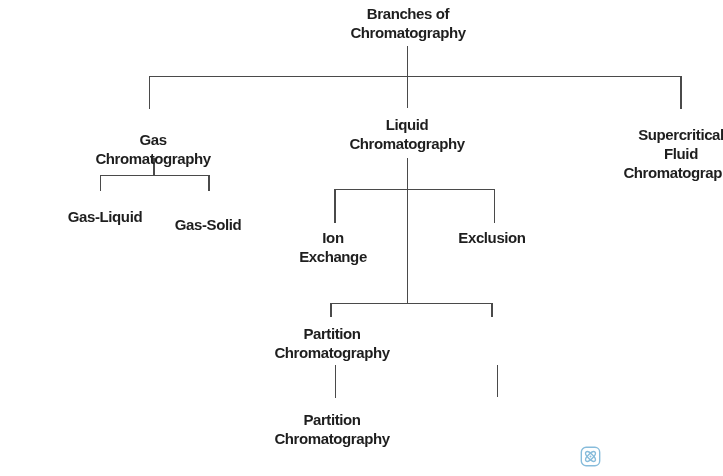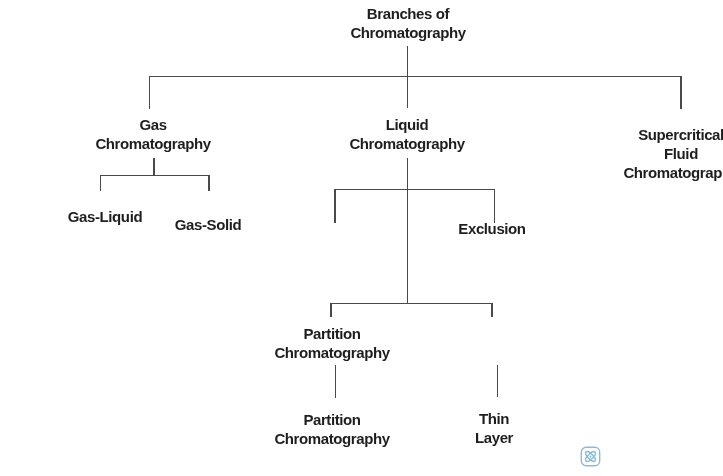--- a/index.html
+++ b/index.html
@@ -81,7 +81,7 @@
 
   <div class="label" style="left:371px; top:4px;">Branches of
 Chromatography</div>
-  <div class="label" style="left:116px; top:115px;">Gas
+  <div class="label" style="left:116px; top:130px;">Gas
 Chromatography</div>
   <div class="label" style="left:370px; top:115px;">Liquid
 Chromatography</div>

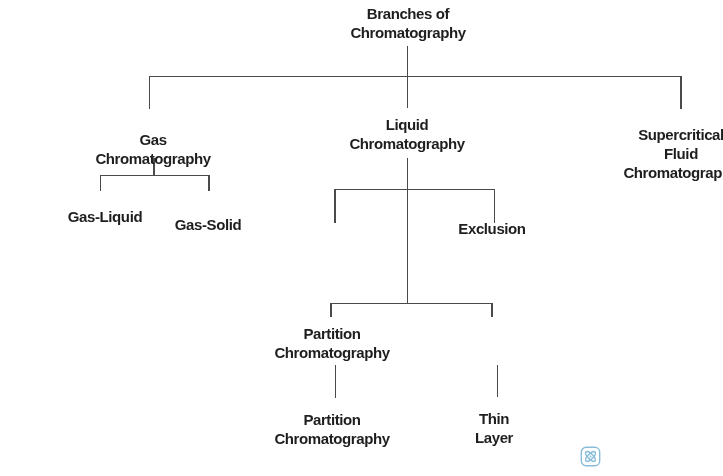--- a/index.html
+++ b/index.html
@@ -90,6 +90,8 @@
 Chromatography</div>
   <div class="label" style="left:68px;  top:207px;">Gas-Liquid</div>
   <div class="label" style="left:171px; top:215px;">Gas-Solid</div>
+  <div class="label" style="left:296px; top:228px;">Ion
+Exchange</div>
   <div class="label" style="left:455px; top:219px;">Exclusion</div>
   <div class="label" style="left:295px; top:324px;">Partition
 Chromatography</div>

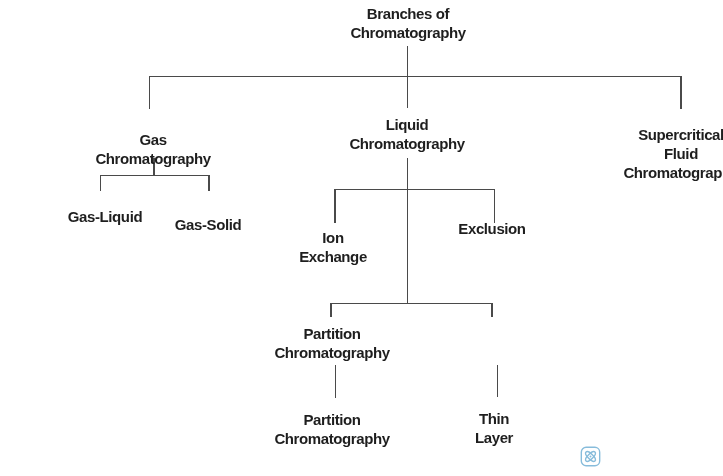--- a/index.html
+++ b/index.html
@@ -92,7 +92,7 @@
   <div class="label" style="left:171px; top:215px;">Gas-Solid</div>
   <div class="label" style="left:296px; top:228px;">Ion
 Exchange</div>
-  <div class="label" style="left:455px; top:219px;">Exclusion</div>
+  <div class="label" style="left:455px; top:228px;">Exclusion</div>
   <div class="label" style="left:295px; top:324px;">Partition
 Chromatography</div>
   <div class="label" style="left:295px; top:410px;">Partition

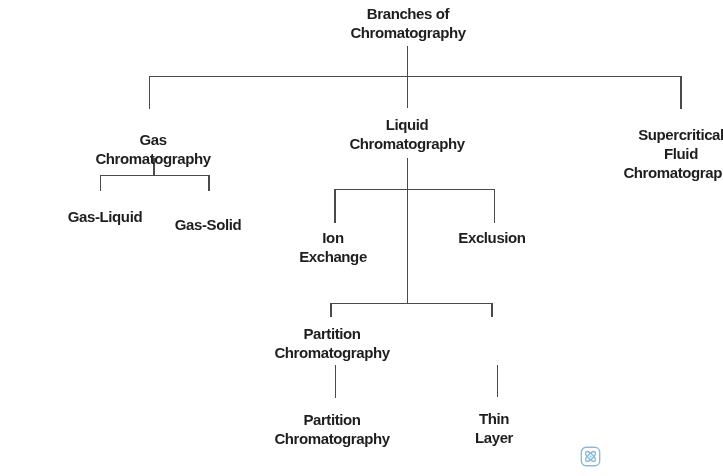--- a/index.html
+++ b/index.html
@@ -97,8 +97,6 @@
 Chromatography</div>
   <div class="label" style="left:295px; top:410px;">Partition
 Chromatography</div>
-  <div class="label" style="left:457px; top:409px;">Thin
-Layer</div>
 
   <div class="logo">
     <span style="display:inline-flex;">

